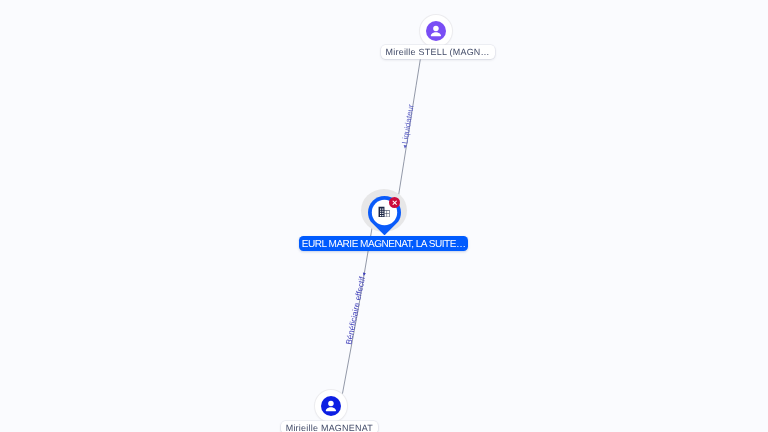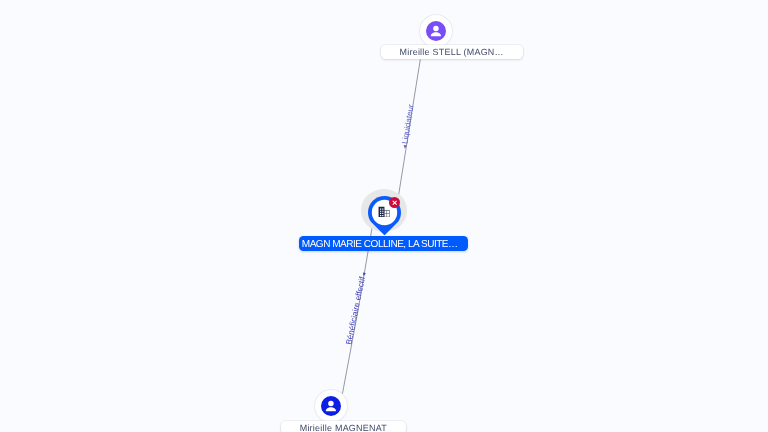--- a/index.html
+++ b/index.html
@@ -18,7 +18,7 @@
 
   
   .name-chip{position:absolute;background:#ffffff;border-radius:4.5px;opacity:.999;
-    padding:0 19px;height:13.5px;line-height:15.5px;white-space:nowrap;
+    padding:0 5px;height:13.5px;line-height:15.5px;white-space:nowrap;
     box-shadow:0 1px 2.5px rgba(40,45,70,.13), 0 0 0 0.55px rgba(228,230,238,.95);
     font-size:8.95px;color:#414a67;letter-spacing:0.25px;}
 

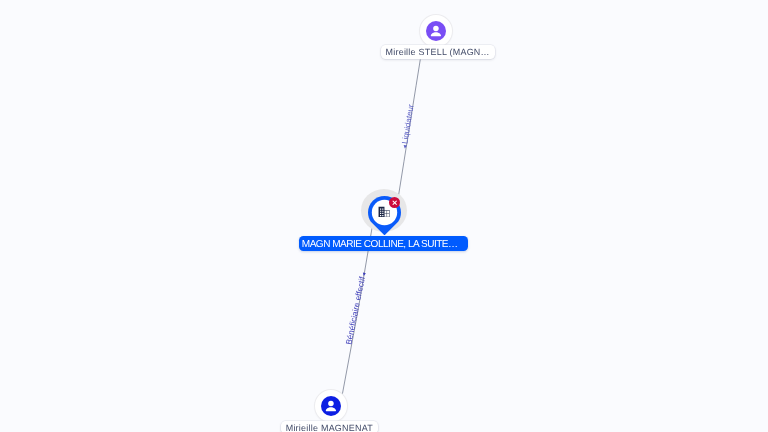--- a/index.html
+++ b/index.html
@@ -87,7 +87,7 @@
       <path d="M16.25 7.75a1.06 1.06 0 0 0-1.5 0L12 10.5 9.25 7.75a1.06 1.06 0 1 0-1.5 1.5L10.5 12l-2.75 2.75a1.06 1.06 0 1 0 1.5 1.5L12 13.5l2.75 2.75a1.06 1.06 0 0 0 1.5-1.5L13.5 12l2.75-2.75a1.06 1.06 0 0 0 0-1.5z" fill="#ffffff"></path>
     </svg>
   </div>
-  <div class="pill" style="left:299px;top:236px;">MAGN MARIE COLLINE, LA SUITE…</div>
+  <div class="pill" style="left:299px;top:236px;">EURL MARIE MAGNENAT, LA SUITE…</div>
 
   <div class="person-node" style="left:315.0px;top:389.9px;">
     <div class="person-ring"></div>

